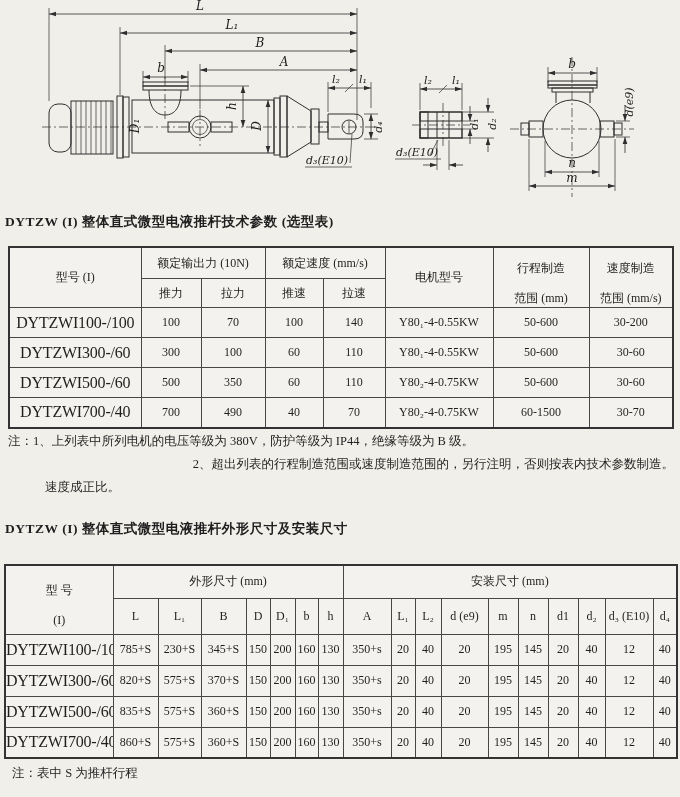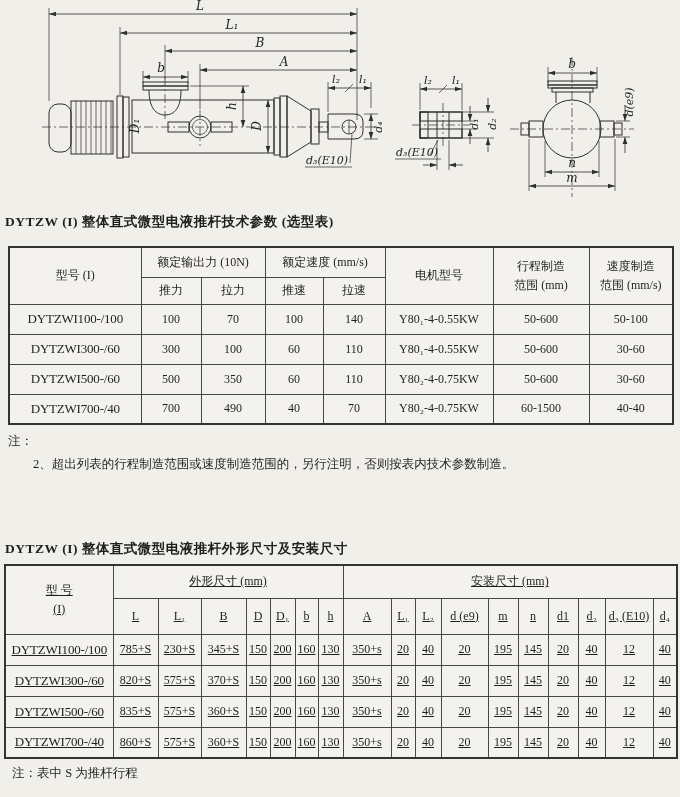--- a/index.html
+++ b/index.html
@@ -23,7 +23,7 @@
   table{border:2px solid #333;}
   .tbl1 .hr1{height:30px;} .tbl1 .hr2{height:27px;} .tbl1 .dr{height:30px;}
   .tbl2 .hr1{height:33px;} .tbl2 .hr2{height:36px;} .tbl2 .dr{height:31px;}
-  .two span{display:block;line-height:1.55;}
+  .two span{display:block;line-height:1.55;margin-top:11px;}
   .model{font-size:13px;letter-spacing:-0.2px;}
   .notes{position:absolute;top:430px;left:8px;width:666px;font-size:12.5px;line-height:23px;}
   .notes .n0{display:flex;}

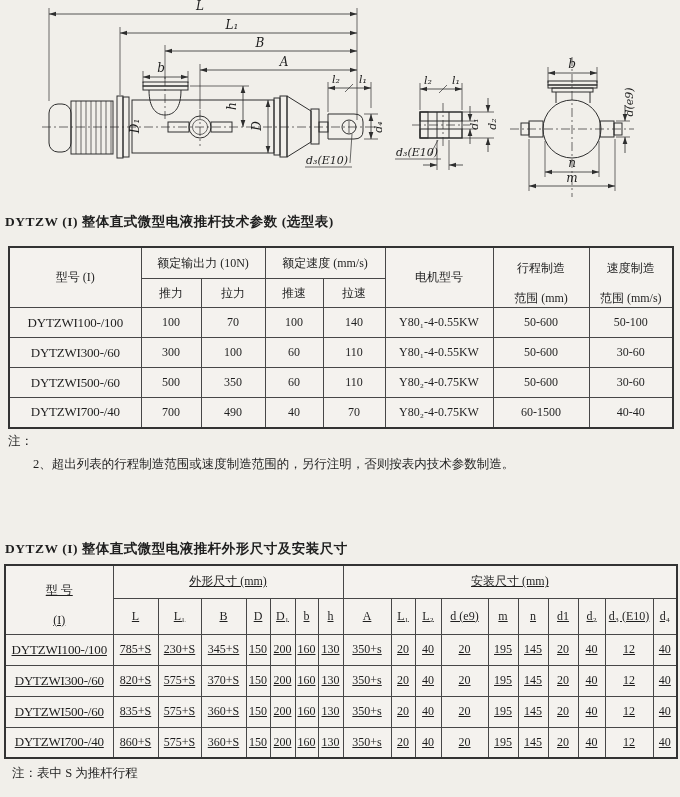--- a/index.html
+++ b/index.html
@@ -24,7 +24,7 @@
   .tbl1 .hr1{height:30px;} .tbl1 .hr2{height:27px;} .tbl1 .dr{height:30px;}
   .tbl2 .hr1{height:33px;} .tbl2 .hr2{height:36px;} .tbl2 .dr{height:31px;}
   .two span{display:block;line-height:1.55;margin-top:11px;}
-  .model{font-size:13px;letter-spacing:-0.2px;}
+  .model{font-size:16px;letter-spacing:-0.2px;}
   .notes{position:absolute;top:430px;left:8px;width:666px;font-size:12.5px;line-height:23px;}
   .notes .n0{display:flex;}
   .notes .tag{white-space:nowrap;}

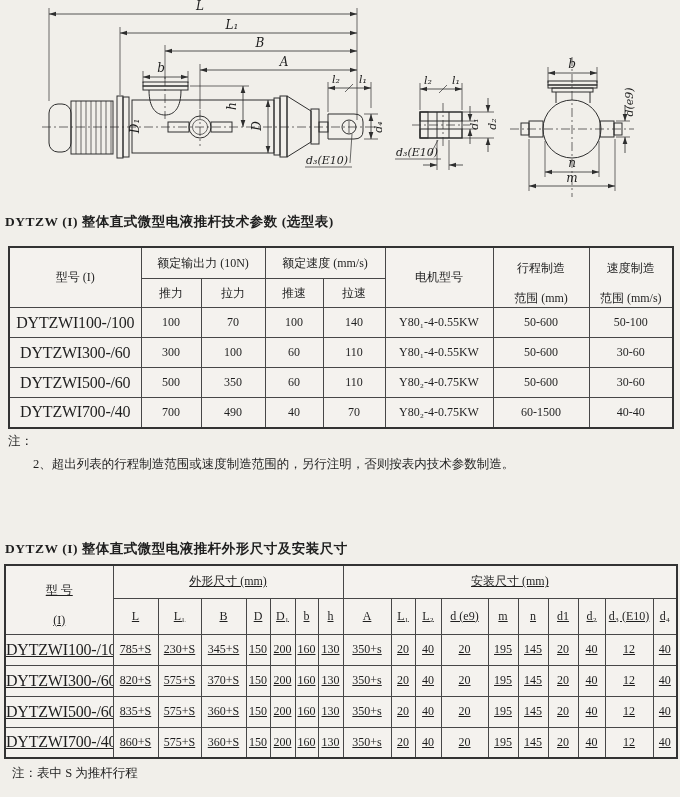--- a/index.html
+++ b/index.html
@@ -242,7 +242,7 @@
       <td>140</td>
       <td>Y80₁-4-0.55KW</td>
       <td>50-600</td>
-      <td>50-100</td>
+      <td>30-200</td>
     </tr>
     <tr class="dr">
       <td class="model">DYTZWI300-/60</td>

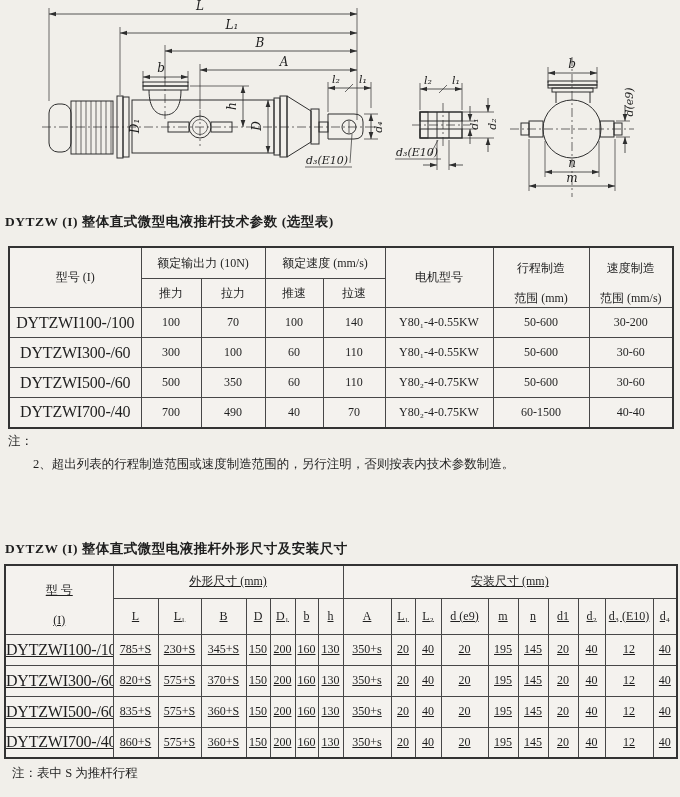--- a/index.html
+++ b/index.html
@@ -272,7 +272,7 @@
       <td>70</td>
       <td>Y80₂-4-0.75KW</td>
       <td>60-1500</td>
-      <td>40-40</td>
+      <td>30-70</td>
     </tr>
   </tbody>
     </table>

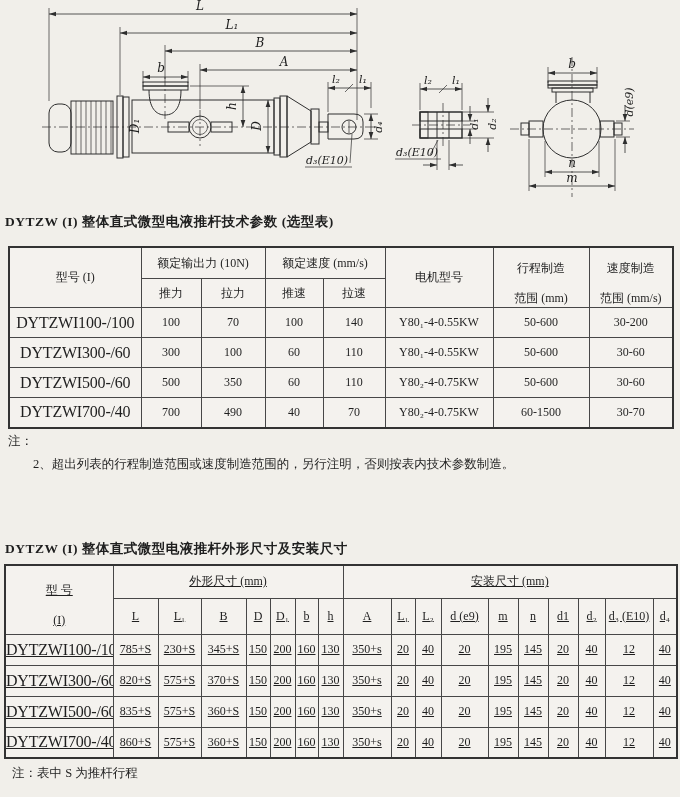--- a/index.html
+++ b/index.html
@@ -280,6 +280,7 @@
   <div class="notes">
     <div class="n0">
       <span class="tag">注：</span>
+      <span>1、上列表中所列电机的电压等级为 380V，防护等级为 IP44，绝缘等级为 B 级。</span>
     </div>
     <div class="ind">2、超出列表的行程制造范围或速度制造范围的，另行注明，否则按表内技术参数制造。</div>
   </div>

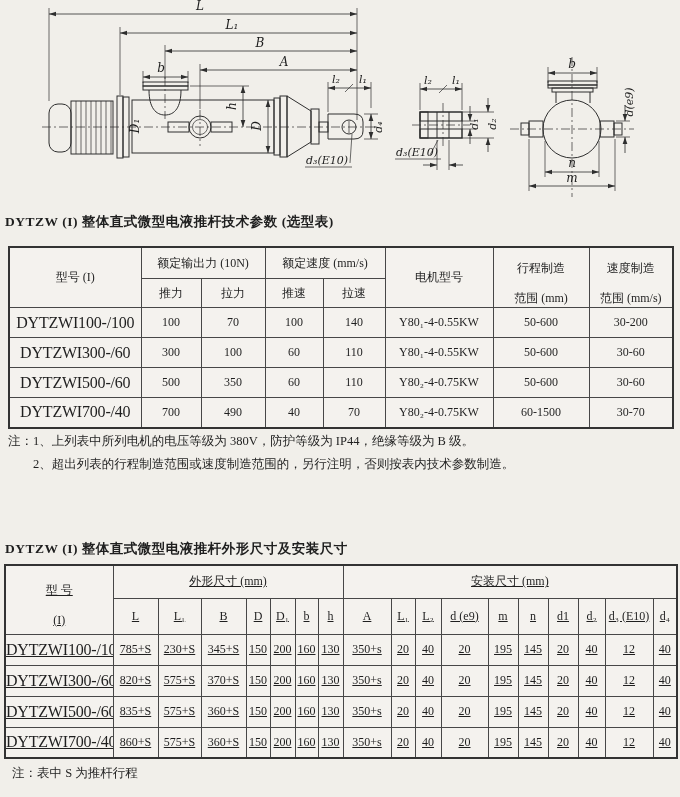--- a/index.html
+++ b/index.html
@@ -28,7 +28,7 @@
   .notes{position:absolute;top:430px;left:8px;width:666px;font-size:12.5px;line-height:23px;}
   .notes .n0{display:flex;}
   .notes .tag{white-space:nowrap;}
-  .notes .ind{padding-left:25px;}
+  .notes .ind{padding-left:25px;text-align:right;}
   .notes .ind2{padding-left:37px;}
   .foot{position:absolute;top:765px;left:12px;font-size:12.5px;}
 </style>

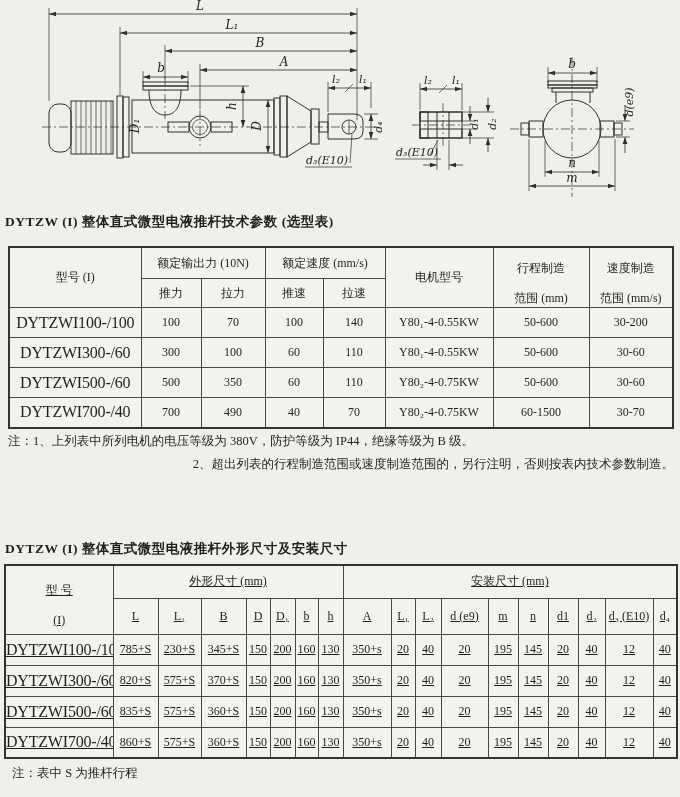--- a/index.html
+++ b/index.html
@@ -283,6 +283,7 @@
       <span>1、上列表中所列电机的电压等级为 380V，防护等级为 IP44，绝缘等级为 B 级。</span>
     </div>
     <div class="ind">2、超出列表的行程制造范围或速度制造范围的，另行注明，否则按表内技术参数制造。</div>
+    <div class="ind2">速度成正比。</div>
   </div>
 
   <div class="title t2">DYTZW (I) 整体直式微型电液推杆外形尺寸及安装尺寸</div>

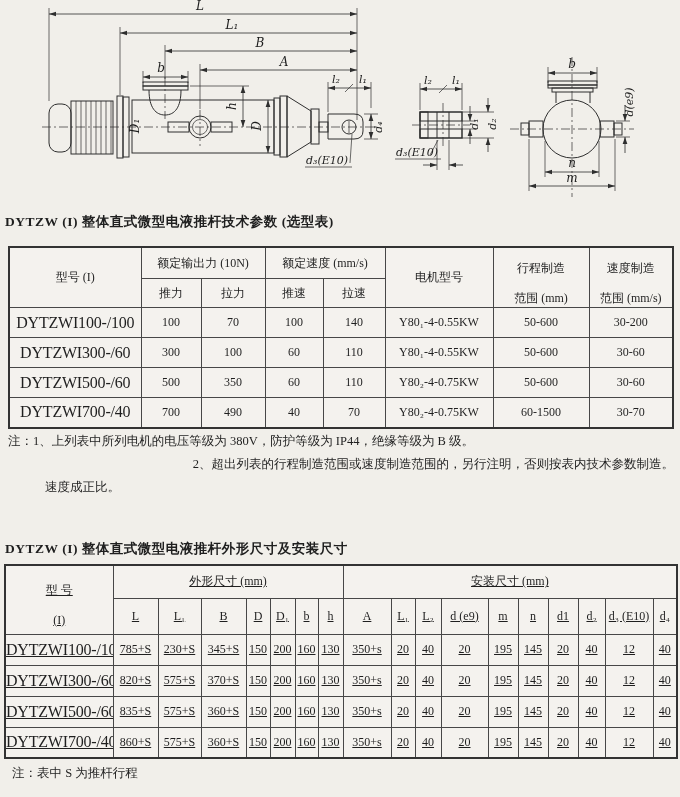--- a/index.html
+++ b/index.html
@@ -14,7 +14,7 @@
   svg text.sm{font-size:11px;}
   .title{position:absolute;left:5px;font-size:13.5px;font-weight:bold;letter-spacing:.5px;}
   .t1{top:213px;}
-  .t2{top:540px;text-align:right;}
+  .t2{top:520px;text-align:right;}
   table{border-collapse:collapse;table-layout:fixed;background:#f4f2ee;}
   .tbl1{position:absolute;top:246px;left:8px;width:664px;}
   .tbl2{position:absolute;top:564px;left:4px;width:672px;text-decoration:underline;}

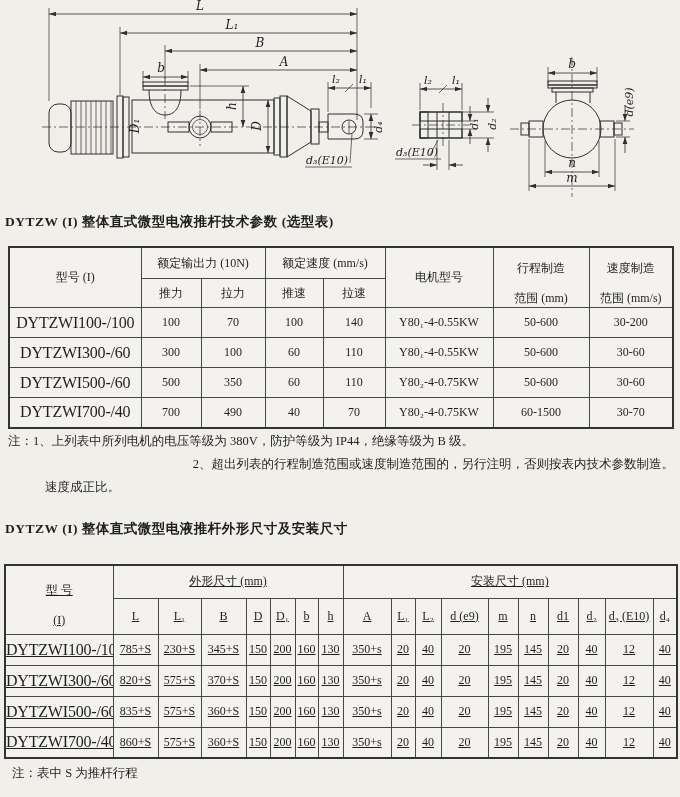--- a/index.html
+++ b/index.html
@@ -17,7 +17,7 @@
   .t2{top:520px;text-align:right;}
   table{border-collapse:collapse;table-layout:fixed;background:#f4f2ee;}
   .tbl1{position:absolute;top:246px;left:8px;width:664px;}
-  .tbl2{position:absolute;top:564px;left:4px;width:672px;text-decoration:underline;}
+  .tbl2{position:absolute;top:564px;left:4px;width:672px;}
   th,td{border:1px solid #474747;padding:0;text-align:center;vertical-align:middle;
         font-weight:normal;font-size:12px;overflow:hidden;}
   table{border:2px solid #333;}

